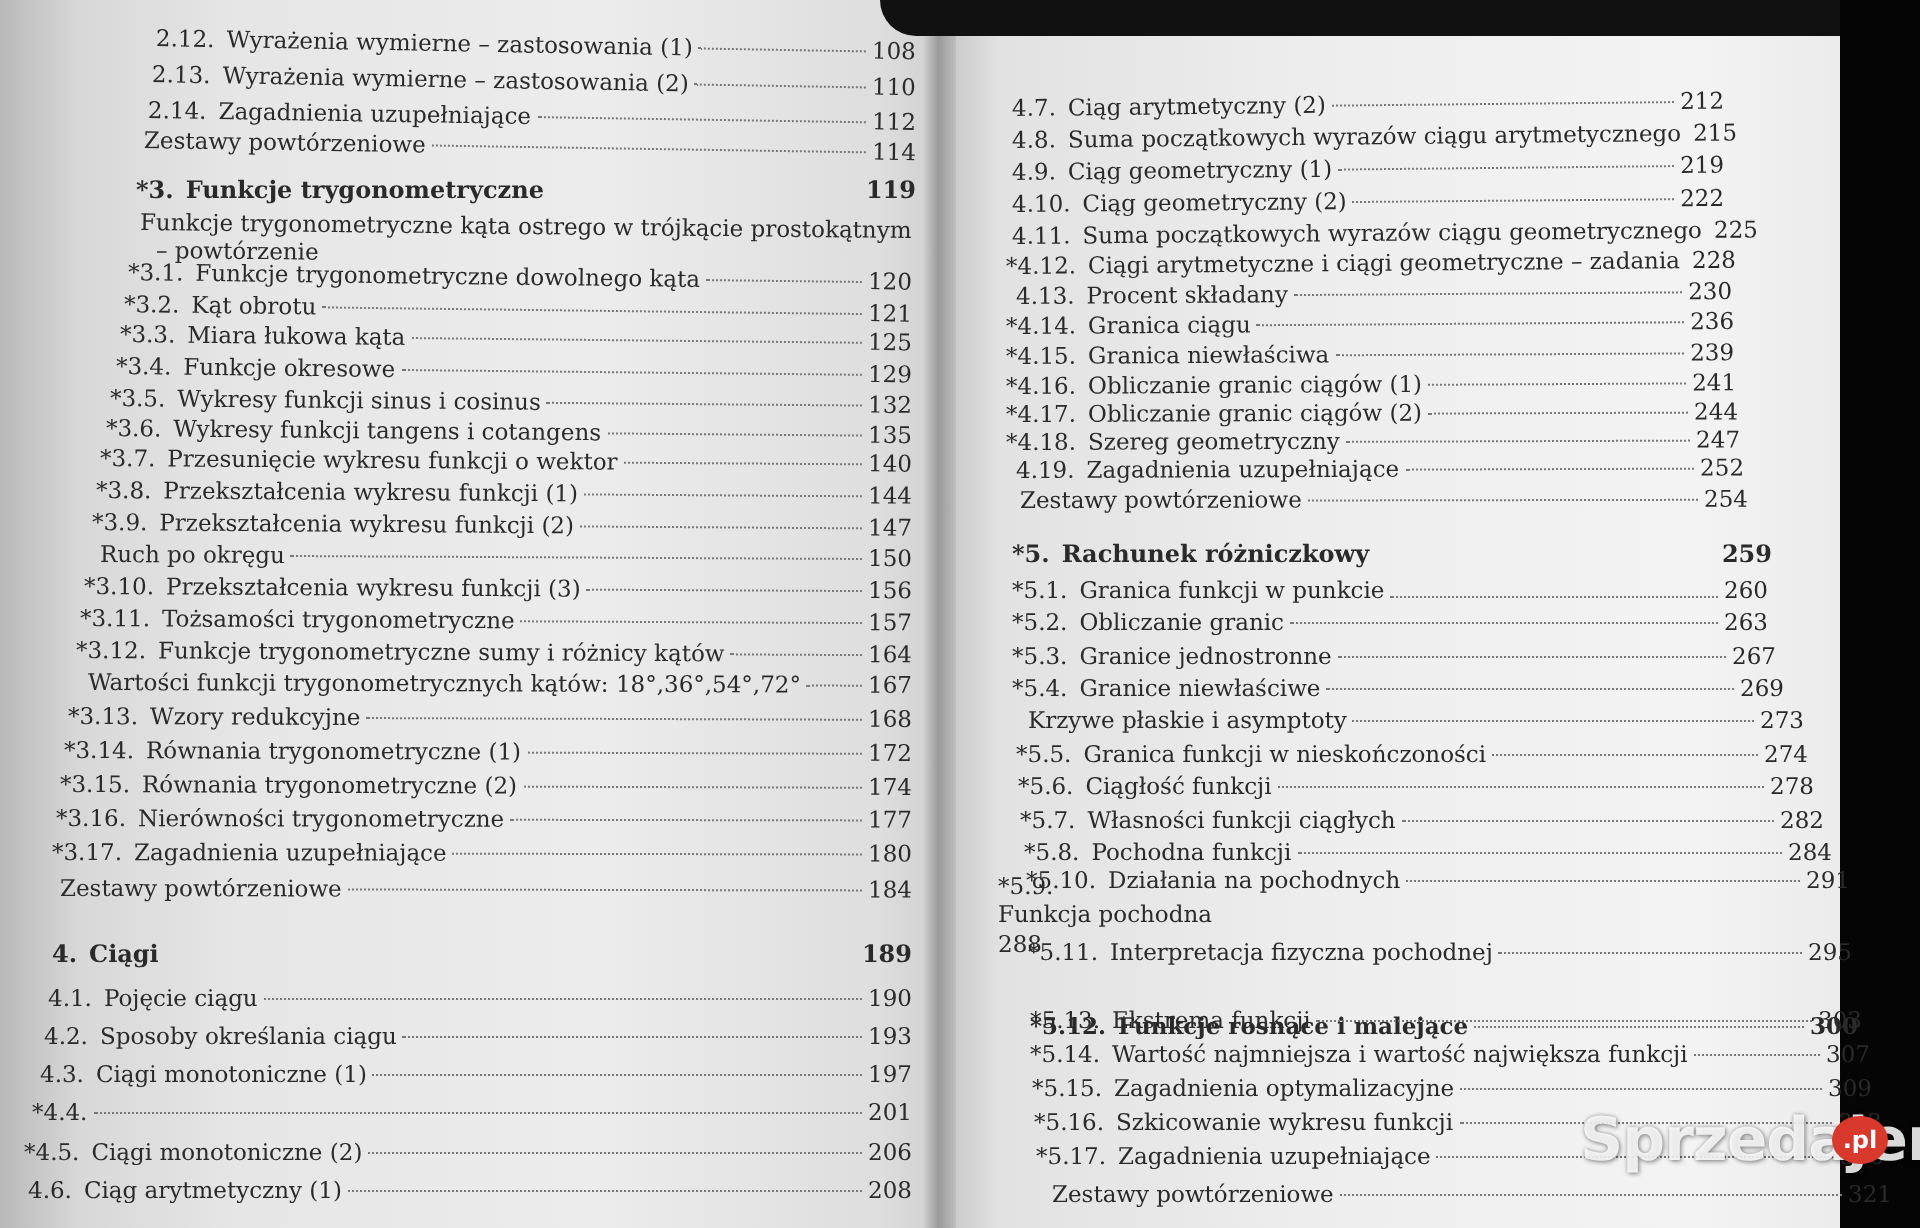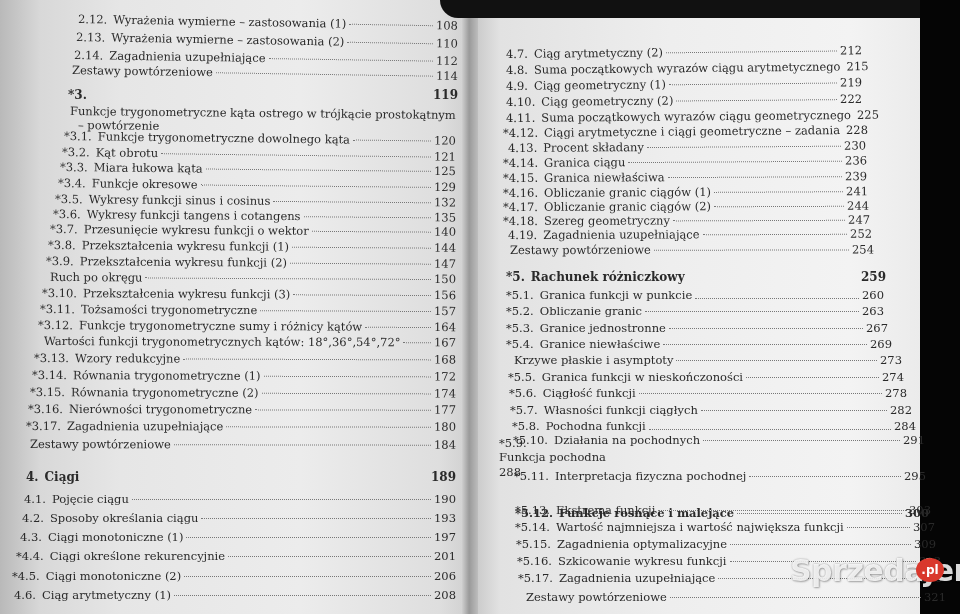--- a/index.html
+++ b/index.html
@@ -97,6 +97,7 @@
     </div>
     <div class="row chapter" style="left: 68px; top: 88px; width: 390px;">
       <span class="num">*3.</span>
+      <span class="title">Funkcje trygonometryczne</span>
       <span style="flex: 1 1 0%;"></span>
       <span class="pg">119</span>
     </div>

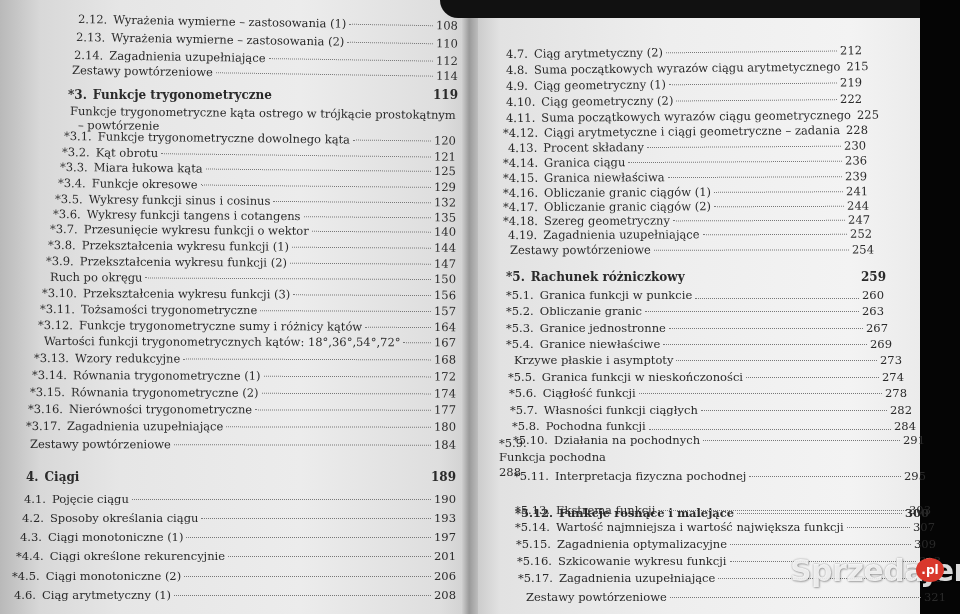--- a/index.html
+++ b/index.html
@@ -411,7 +411,7 @@
       <span class="dots"></span>
       <span class="pg">282</span>
     </div>
-    <div class="row" style="left: 512px; top: 419px; width: 404px; align-items: flex-end;">
+    <div class="row" style="left: 512px; top: 419px; width: 404px;">
       <span class="num">*5.8.</span>
       <span class="title">Pochodna funkcji</span>
       <span class="dots"></span>

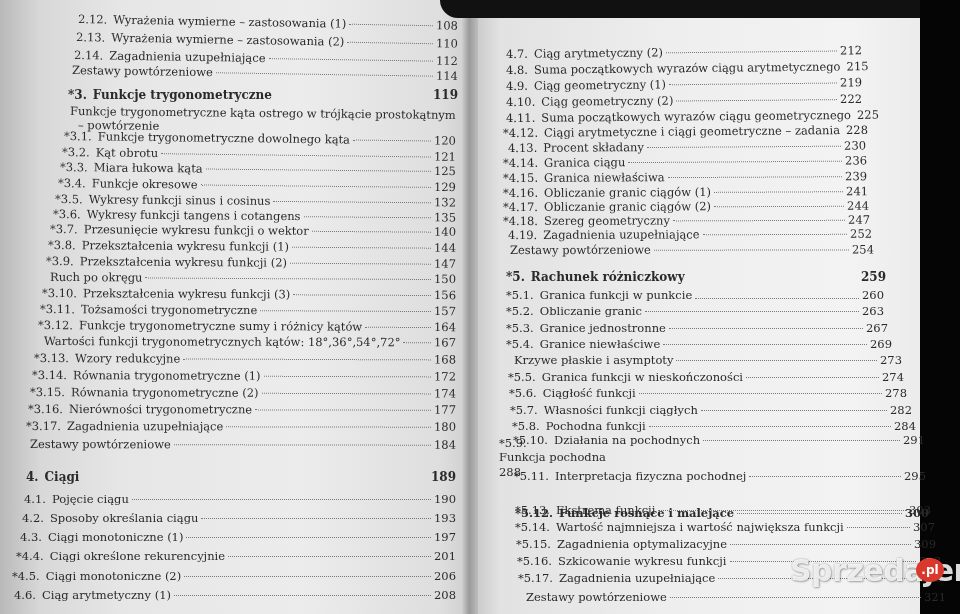--- a/index.html
+++ b/index.html
@@ -255,7 +255,6 @@
     </div>
     <div class="row" style="left: 16px; top: 549px; width: 440px;">
       <span class="num">*4.4.</span>
-      <span class="title">Ciągi określone rekurencyjnie</span>
       <span class="dots"></span>
       <span class="pg">201</span>
     </div>

